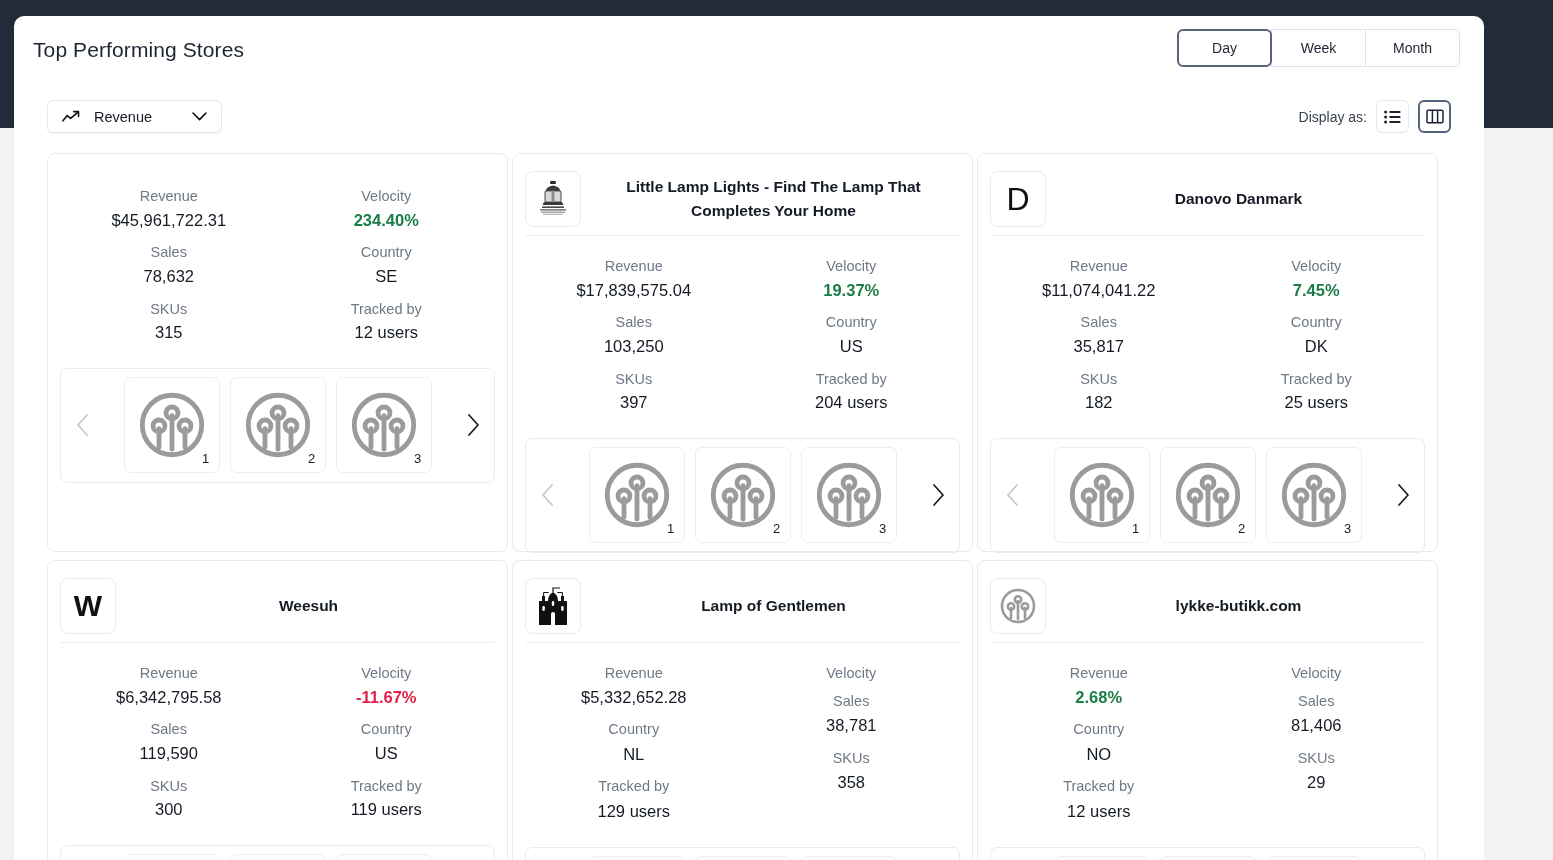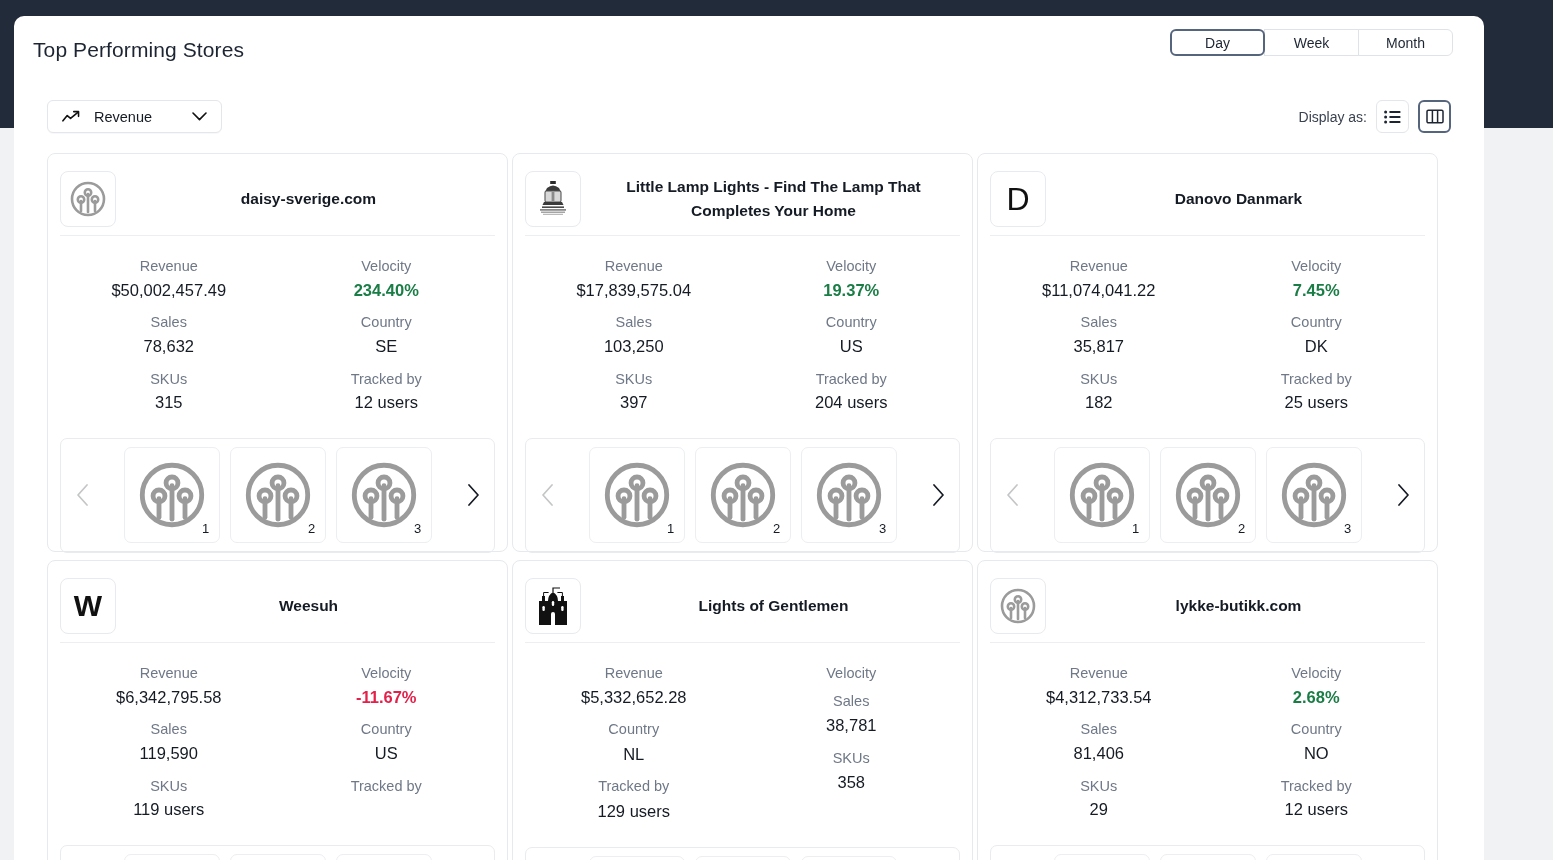--- a/index.html
+++ b/index.html
@@ -47,9 +47,9 @@
   }
   .period-group {
     position: absolute;
-    right: 31px; top: 13px;
+    right: 24px; top: 13px;
     display: flex;
-    height: 27px;
+    height: 38px;
   }
   .period-btn {
     width: 95px;

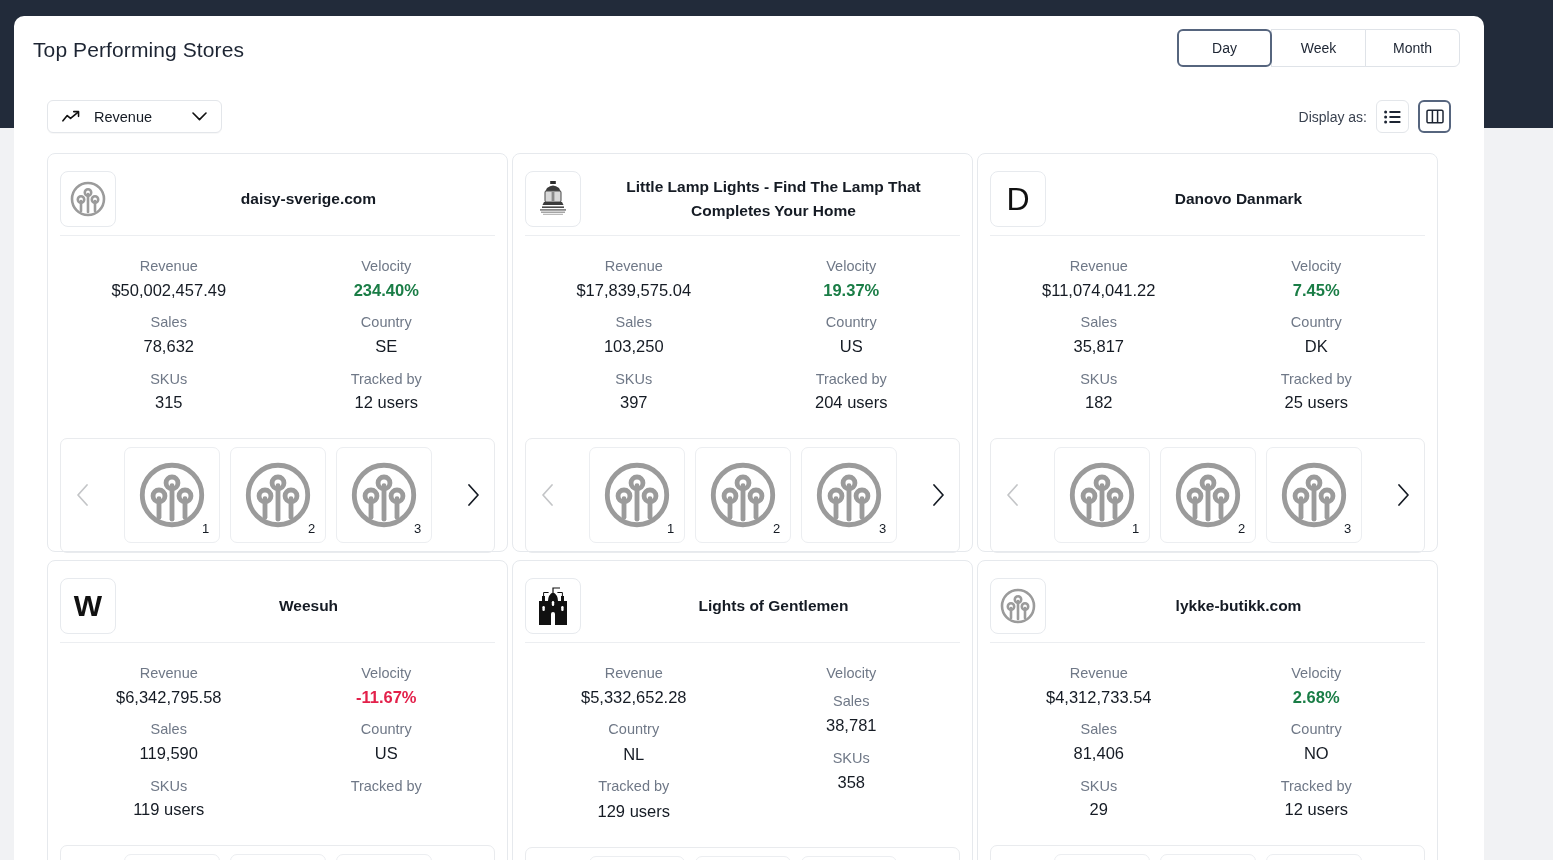--- a/index.html
+++ b/index.html
@@ -285,22 +285,6 @@
   <div class="cards">
 
     <div class="card">
-      <div class="card-head">
-        <div class="logo-box">
-          <span>
-            <svg width="42" height="42" viewBox="0 0 42 42" fill="none" stroke="#9b9b9b" stroke-width="2.6">
-              <circle cx="21" cy="21" r="16"></circle>
-              <path d="M21 34 V16" stroke-linecap="round"></path>
-              <path d="M14 33 V23" stroke-linecap="round"></path>
-              <path d="M28 33 V23" stroke-linecap="round"></path>
-              <circle cx="21" cy="14.5" r="3.2"></circle>
-              <circle cx="14" cy="21.5" r="3.2"></circle>
-              <circle cx="28" cy="21.5" r="3.2"></circle>
-            </svg>
-          </span>
-        </div>
-        <div class="card-title">daisy-sverige.com</div>
-      </div>
       <div class="stats">
         <div class="stat-label">Revenue</div>
         <div class="stat-label">Velocity</div>

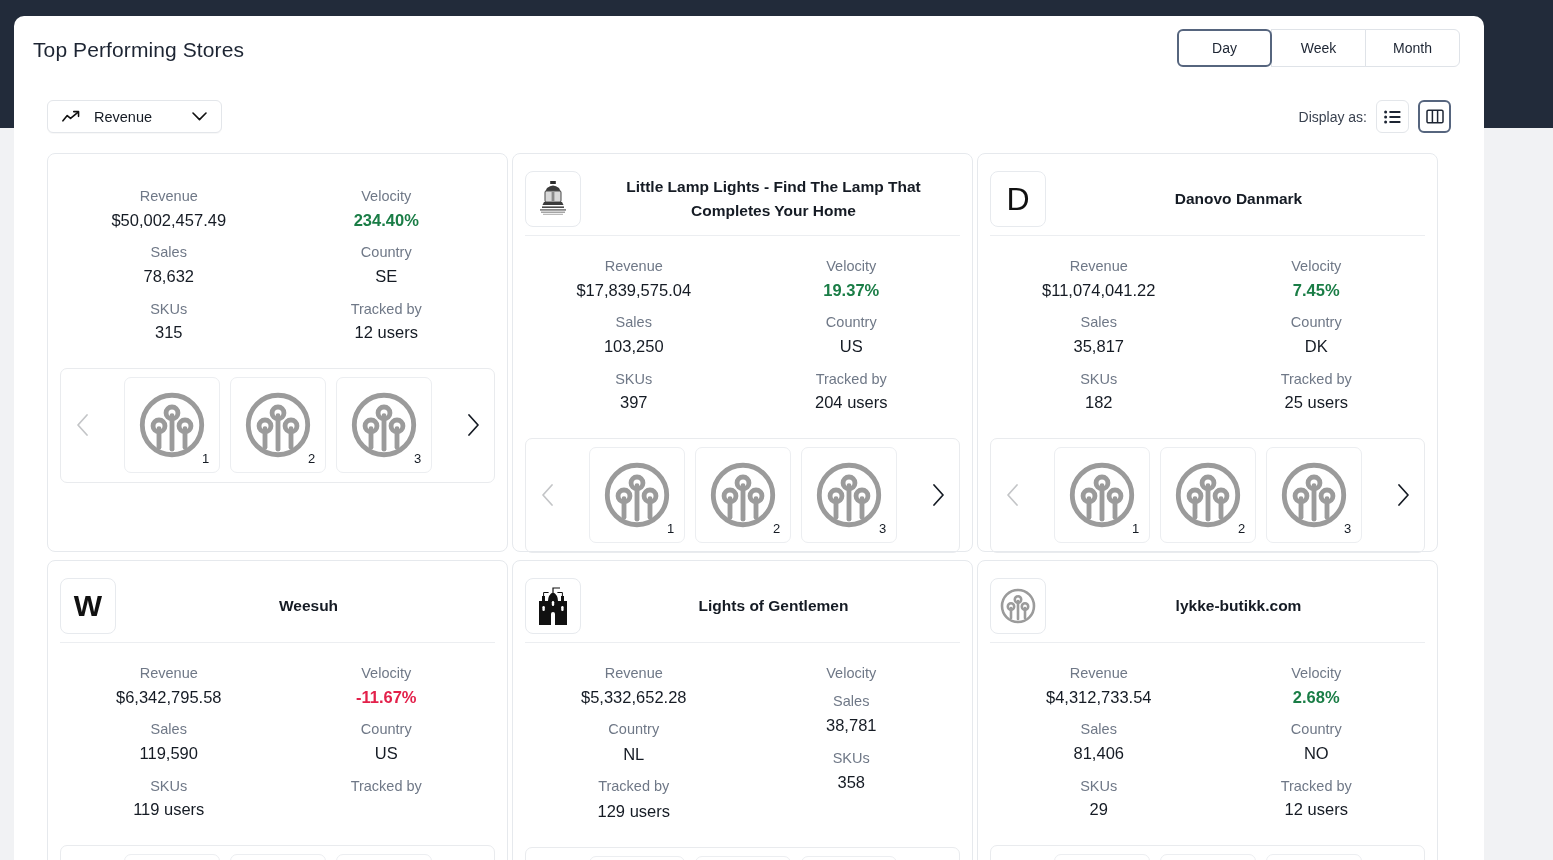--- a/index.html
+++ b/index.html
@@ -288,7 +288,7 @@
       <div class="stats">
         <div class="stat-label">Revenue</div>
         <div class="stat-label">Velocity</div>
-        <div class="stat-value">$50,002,457.49</div>
+        <div class="stat-value">$45,961,722.31</div>
         <div class="stat-value pos">234.40%</div>
         <div class="stat-label">Sales</div>
         <div class="stat-label">Country</div>

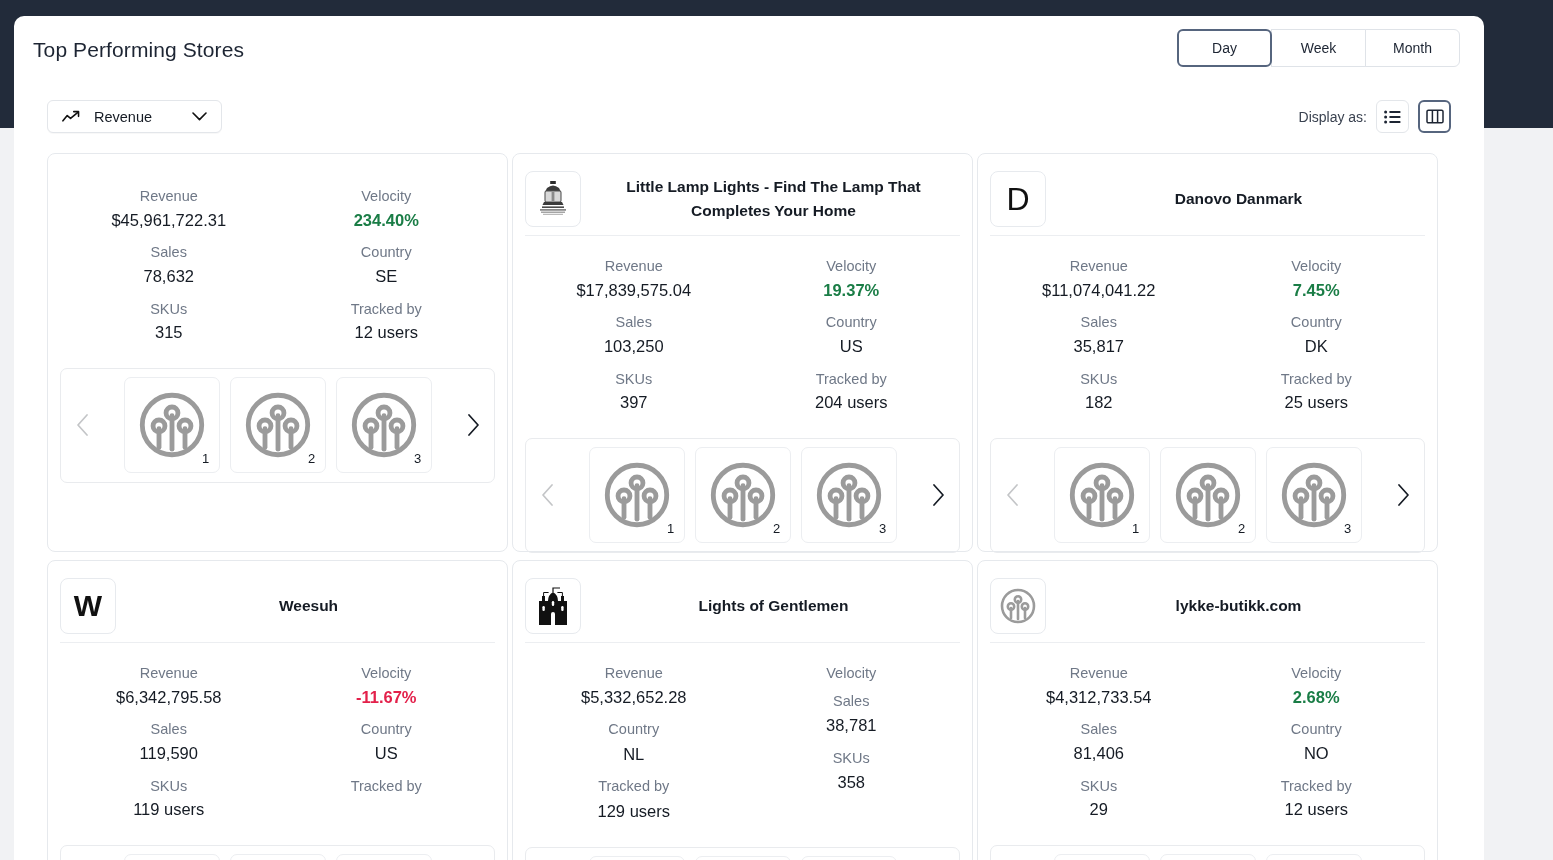--- a/index.html
+++ b/index.html
@@ -589,7 +589,7 @@
             </svg>
           </span>
         </div>
-        <div class="card-title">Lights of Gentlemen</div>
+        <div class="card-title">Lamp of Gentlemen</div>
       </div>
       <div class="stats">
         <div class="stat-label">Revenue</div>

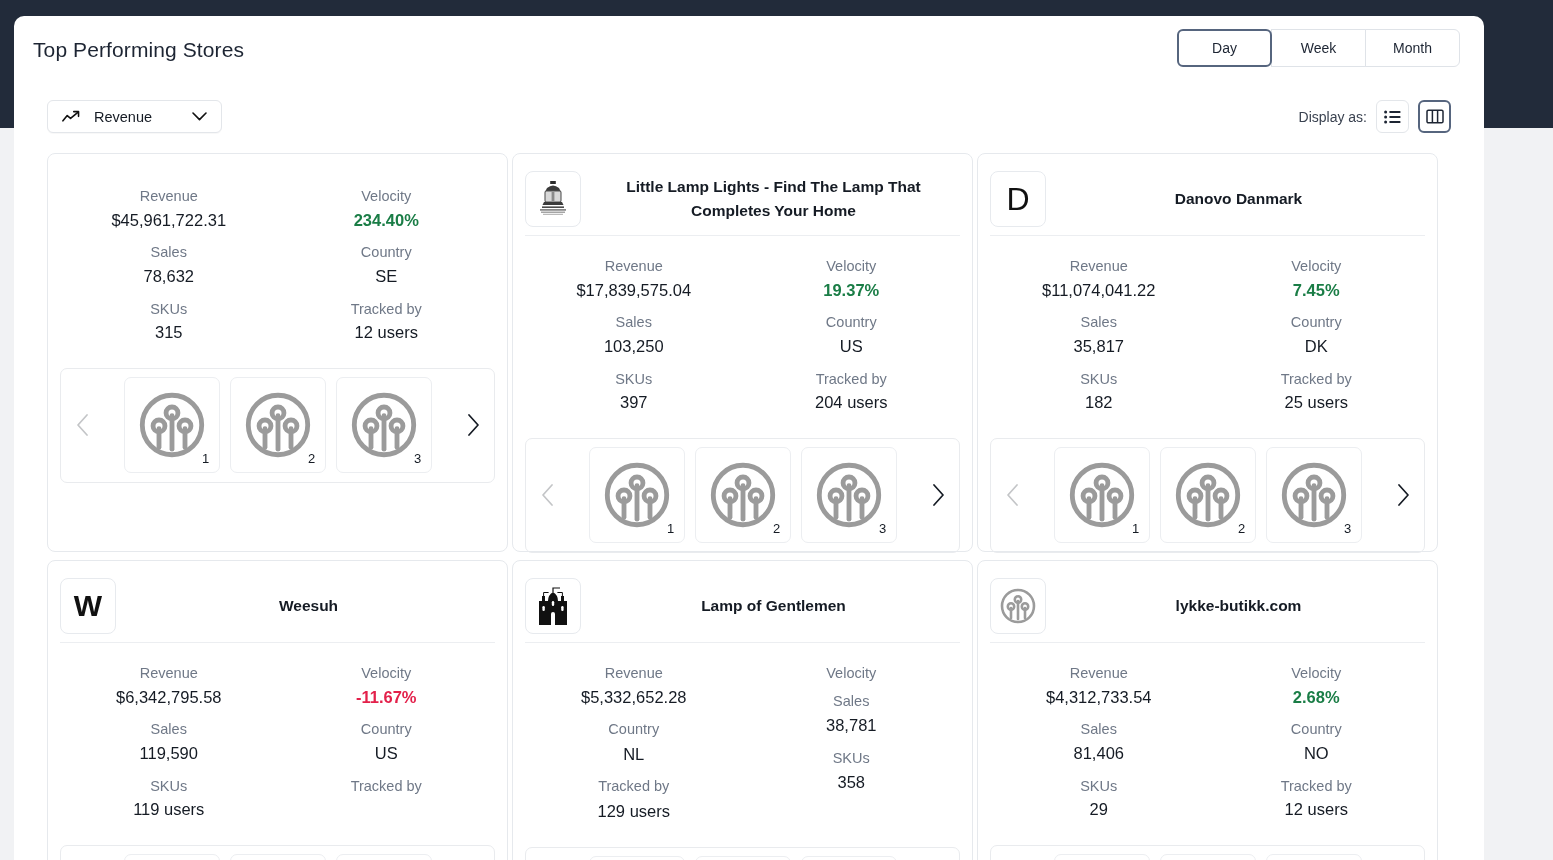--- a/index.html
+++ b/index.html
@@ -668,7 +668,6 @@
       <div class="stats">
         <div class="stat-label">Revenue</div>
         <div class="stat-label">Velocity</div>
-        <div class="stat-value">$4,312,733.54</div>
         <div class="stat-value pos">2.68%</div>
         <div class="stat-label">Sales</div>
         <div class="stat-label">Country</div>

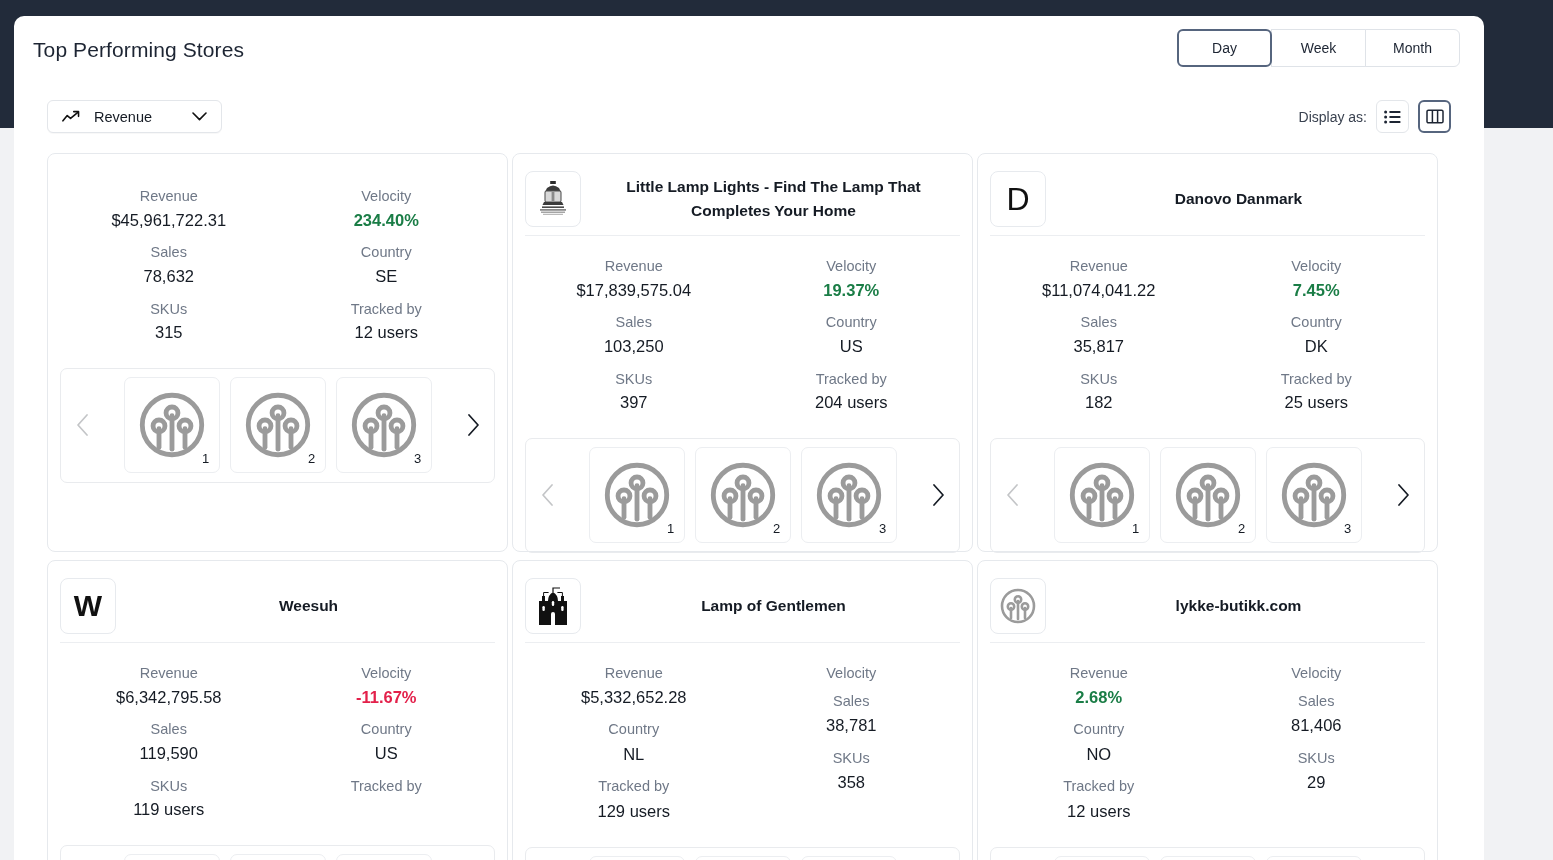--- a/index.html
+++ b/index.html
@@ -527,6 +527,7 @@
         <div class="stat-value">US</div>
         <div class="stat-label">SKUs</div>
         <div class="stat-label">Tracked by</div>
+        <div class="stat-value">300</div>
         <div class="stat-value">119 users</div>
       </div>
       <div class="carousel">

